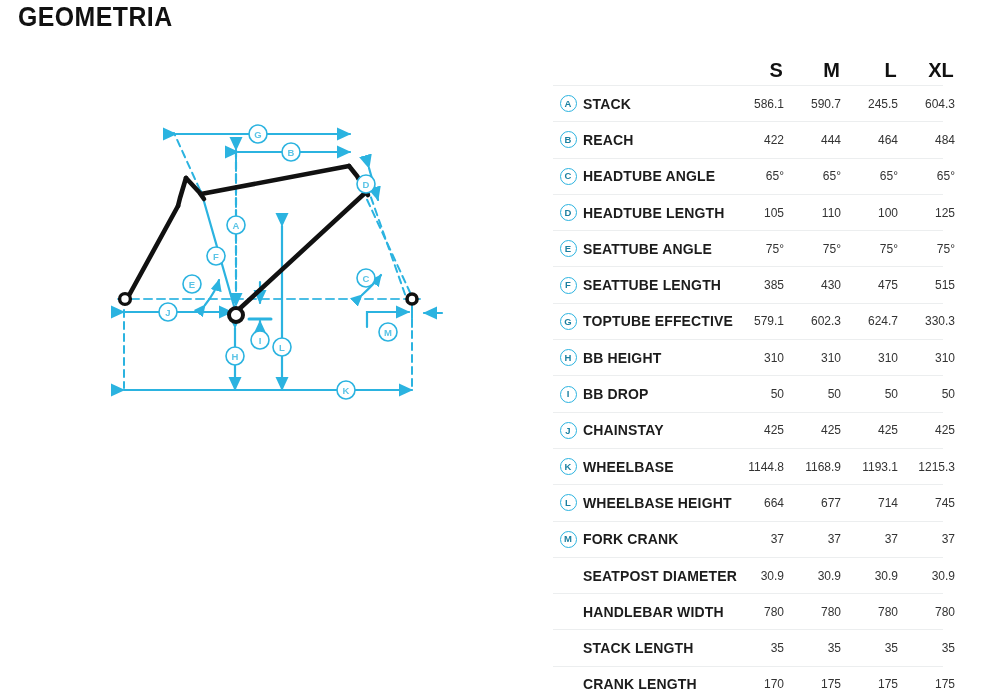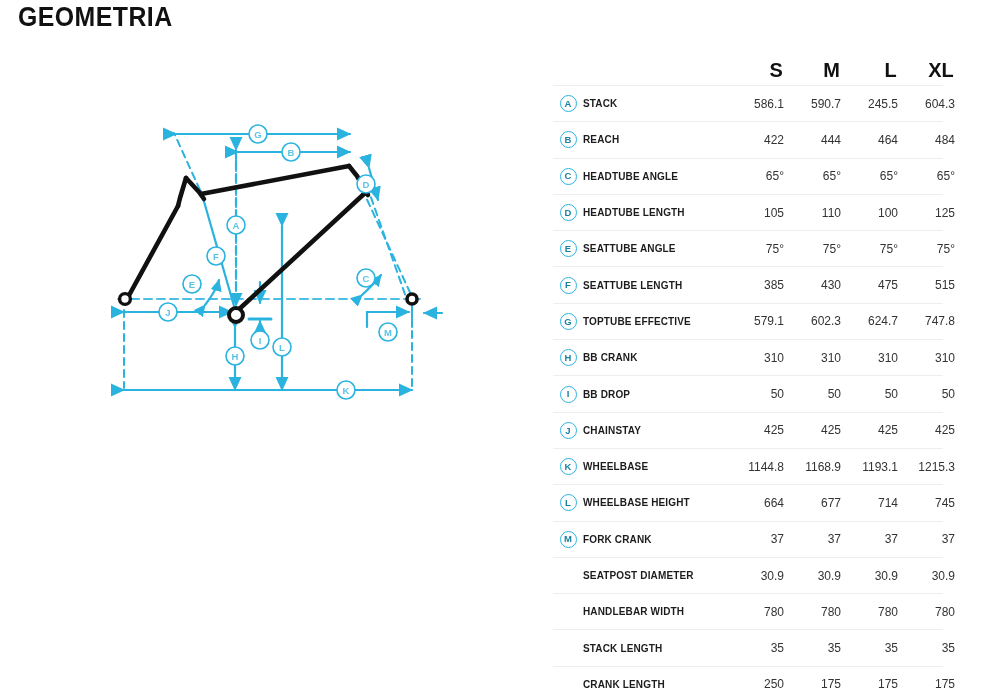--- a/index.html
+++ b/index.html
@@ -74,7 +74,7 @@
   }
   .cell-label{
     width:148px;flex:0 0 148px;
-    font-size:10px;
+    font-size:14px;
     font-weight:bold;
     color:#1c1c1c;
     letter-spacing:0.15px;

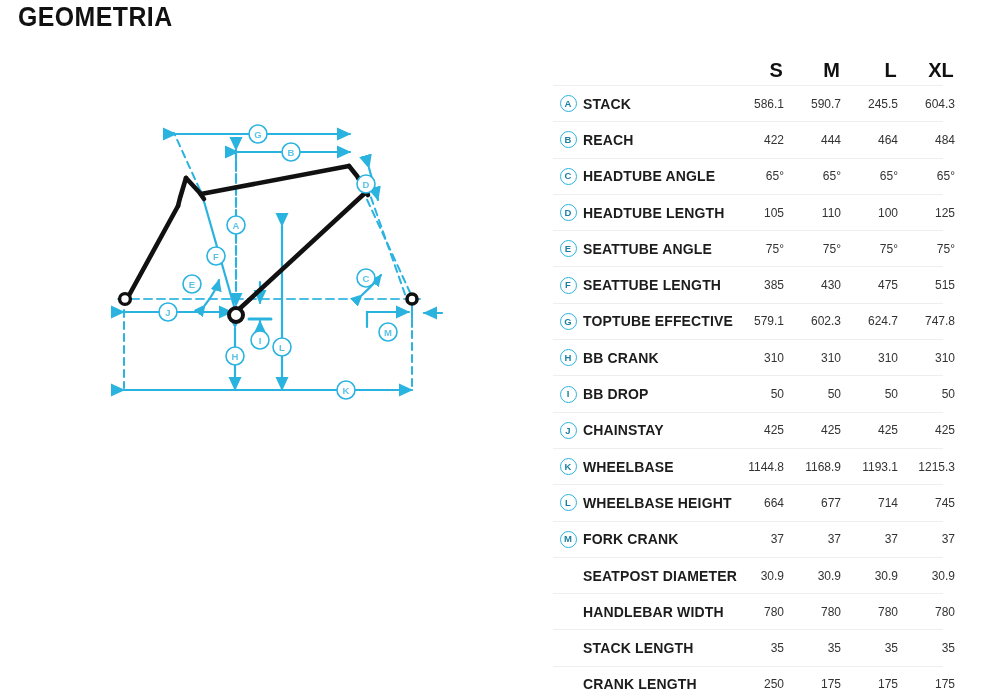--- a/index.html
+++ b/index.html
@@ -307,7 +307,7 @@
         <div class="cell-val">579.1</div>
         <div class="cell-val">602.3</div>
         <div class="cell-val">624.7</div>
-        <div class="cell-val">747.8</div>
+        <div class="cell-val">330.3</div>
       </div>
       <div class="trow">
         <div class="cell-badge">

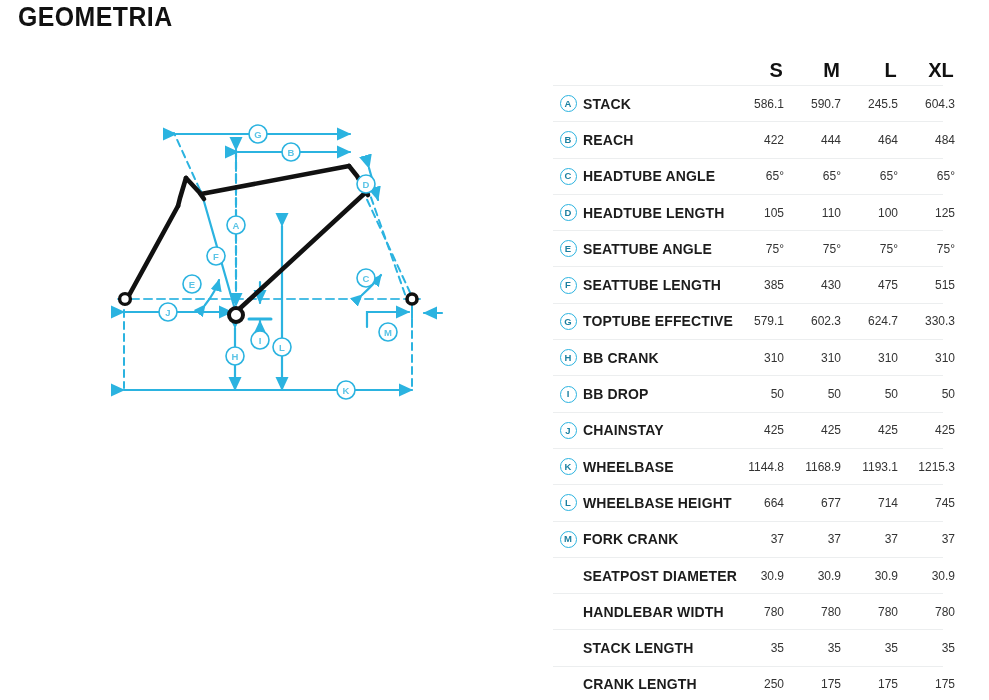--- a/index.html
+++ b/index.html
@@ -313,7 +313,7 @@
         <div class="cell-badge">
           <div class="badge">H</div>
         </div>
-        <div class="cell-label">BB CRANK</div>
+        <div class="cell-label">BB HEIGHT</div>
         <div class="cell-val">310</div>
         <div class="cell-val">310</div>
         <div class="cell-val">310</div>

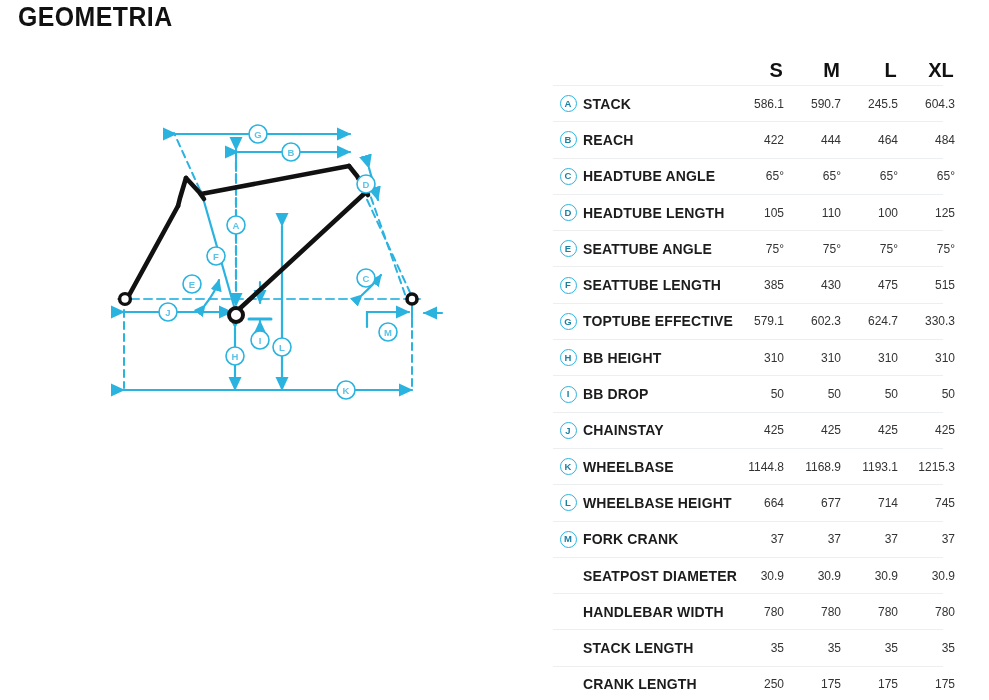--- a/index.html
+++ b/index.html
@@ -396,7 +396,7 @@
       <div class="trow">
         <div class="cell-badge"></div>
         <div class="cell-label">CRANK LENGTH</div>
-        <div class="cell-val">250</div>
+        <div class="cell-val">170</div>
         <div class="cell-val">175</div>
         <div class="cell-val">175</div>
         <div class="cell-val">175</div>

